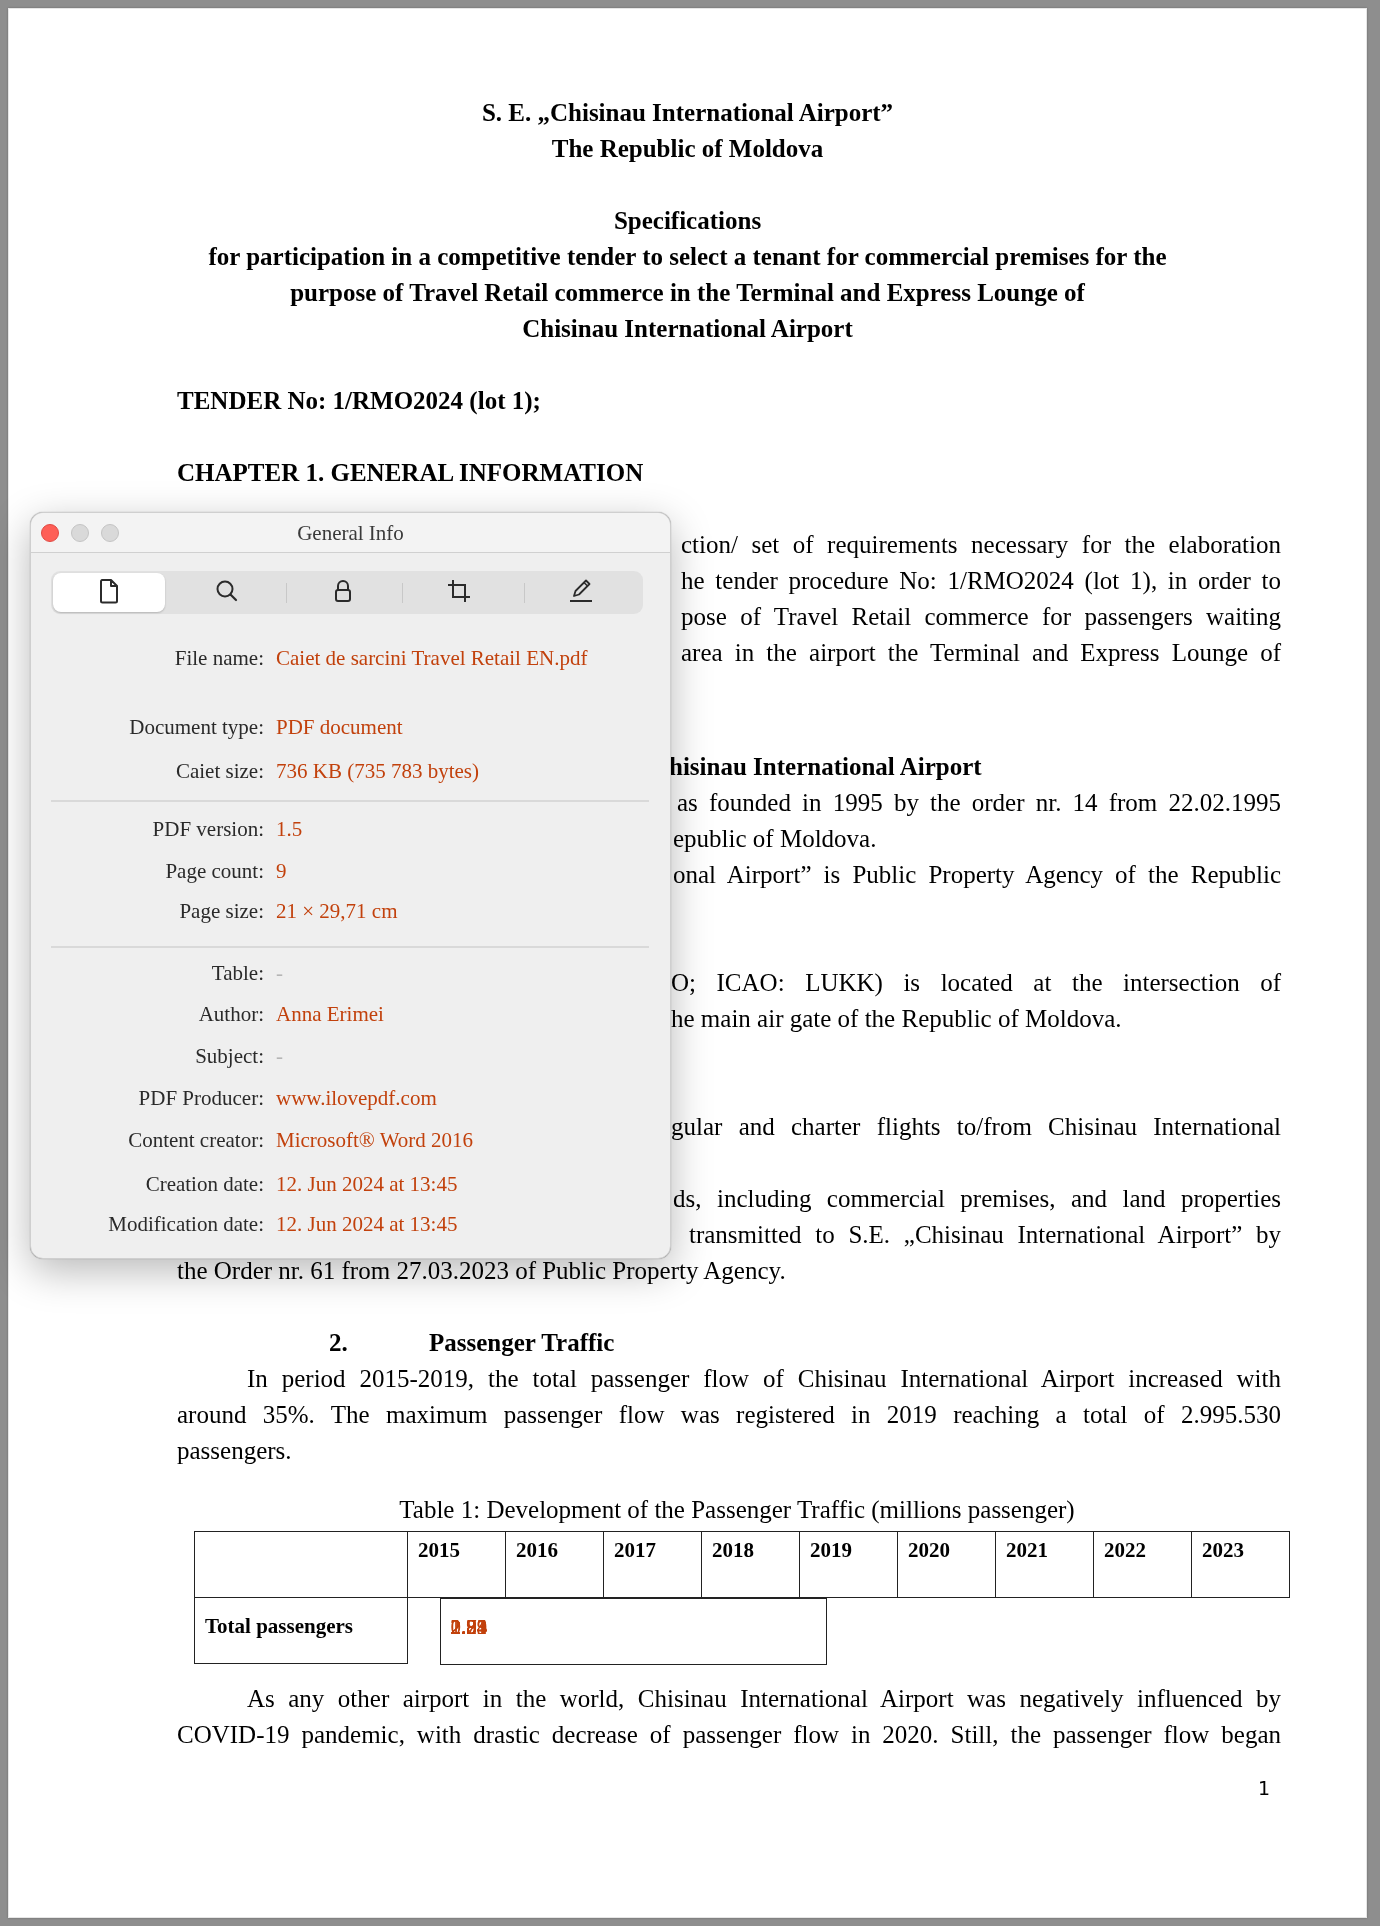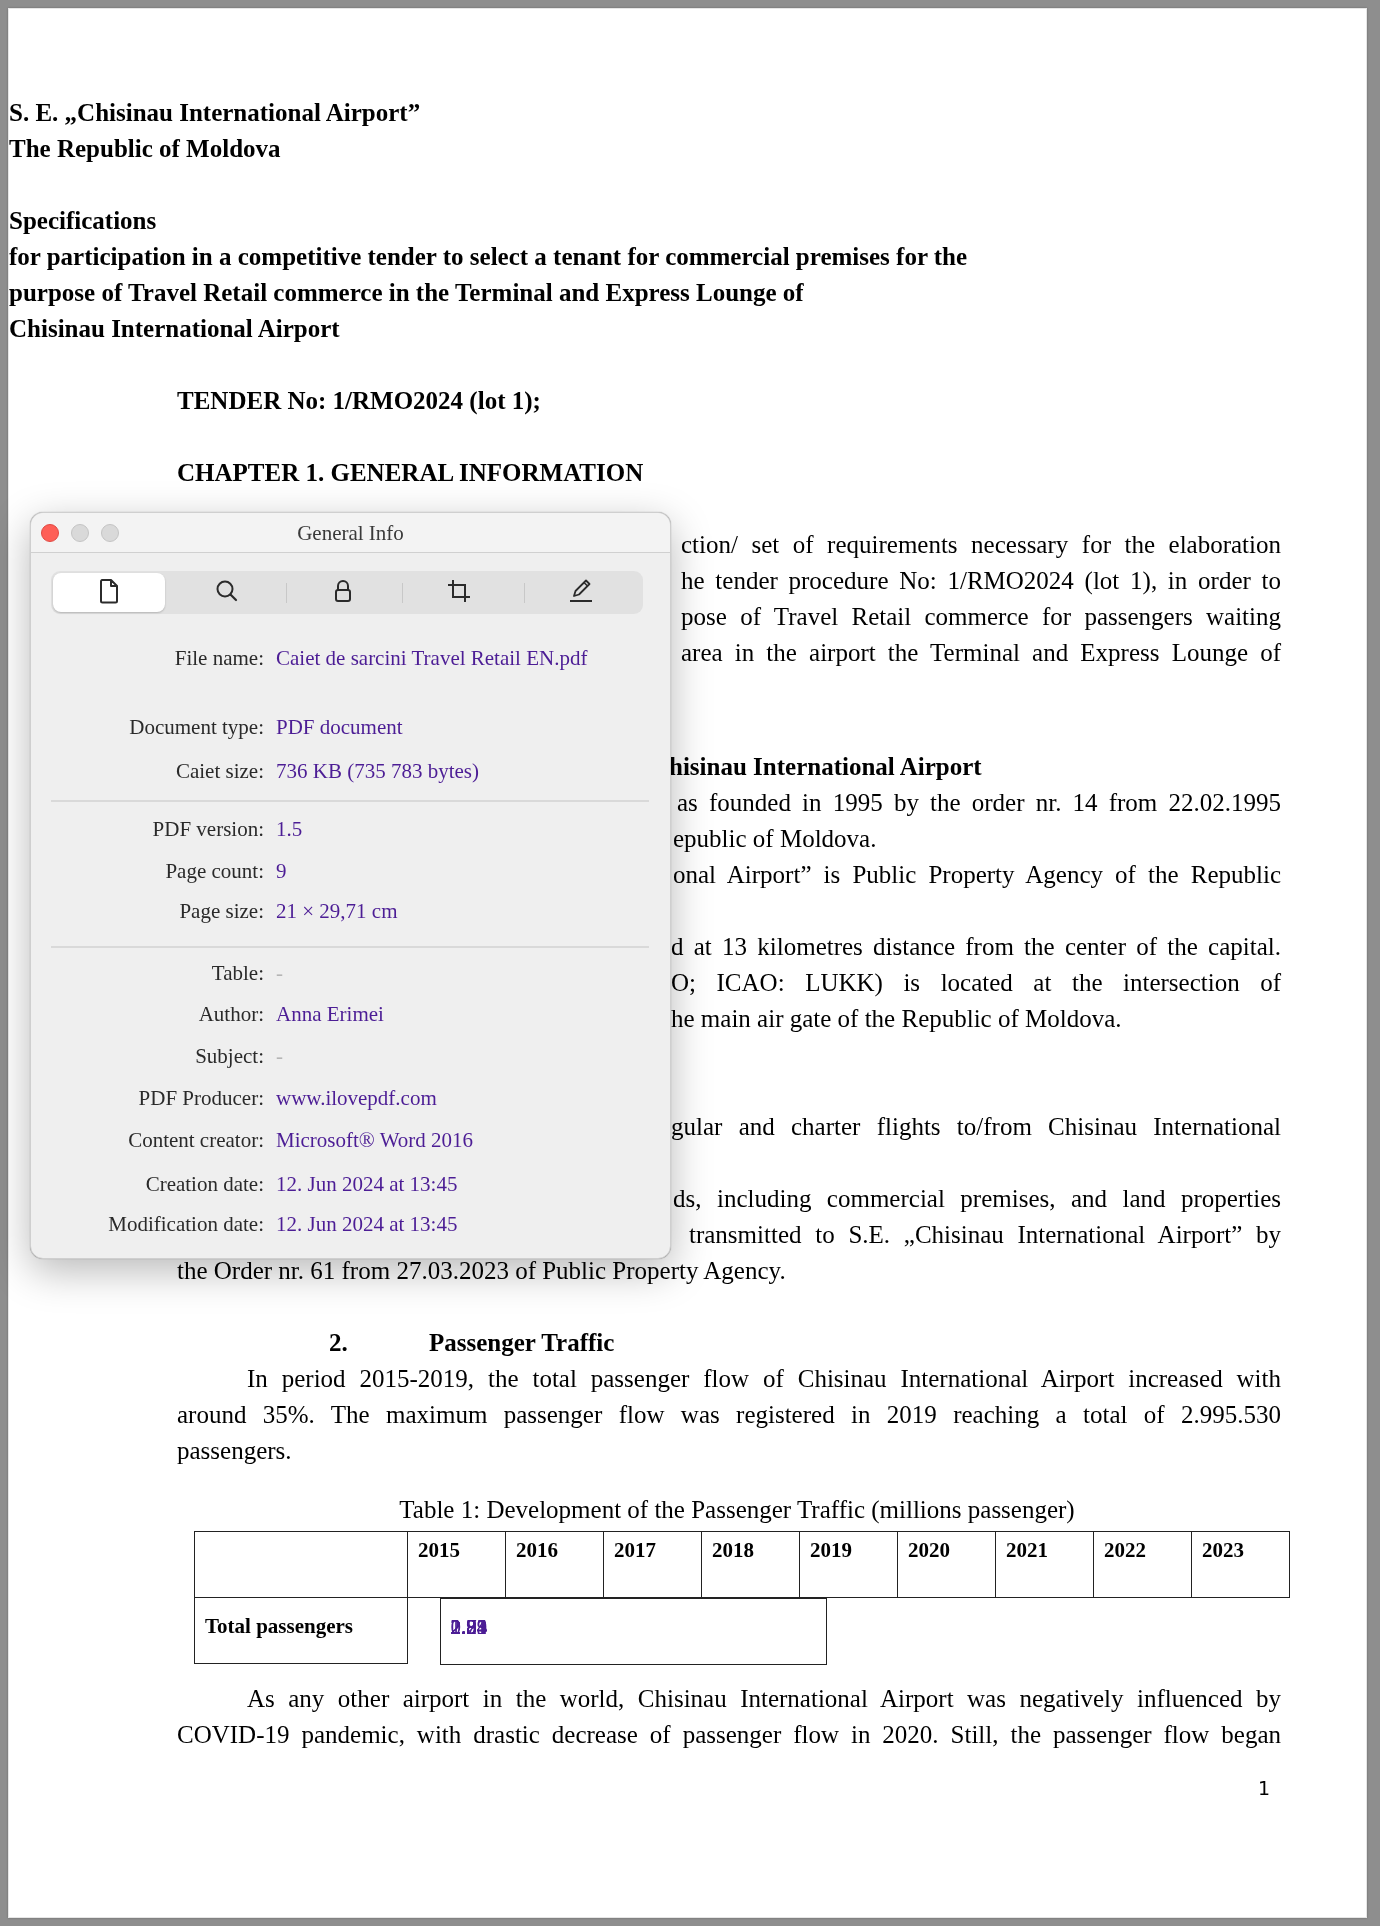--- a/index.html
+++ b/index.html
@@ -18,7 +18,7 @@
   .doc { position:absolute; left:0; top:0; width:1357px; height:1908px; color:#000; }
   .t { position:absolute; font-size:25px; line-height:36px; white-space:nowrap; }
   .b { font-weight:bold; }
-  .center { left:0; width:1357px; }
+  .center { left:0; width:1357px; text-align:center; }
   .just { text-align:justify; text-align-last:justify; }
 
   

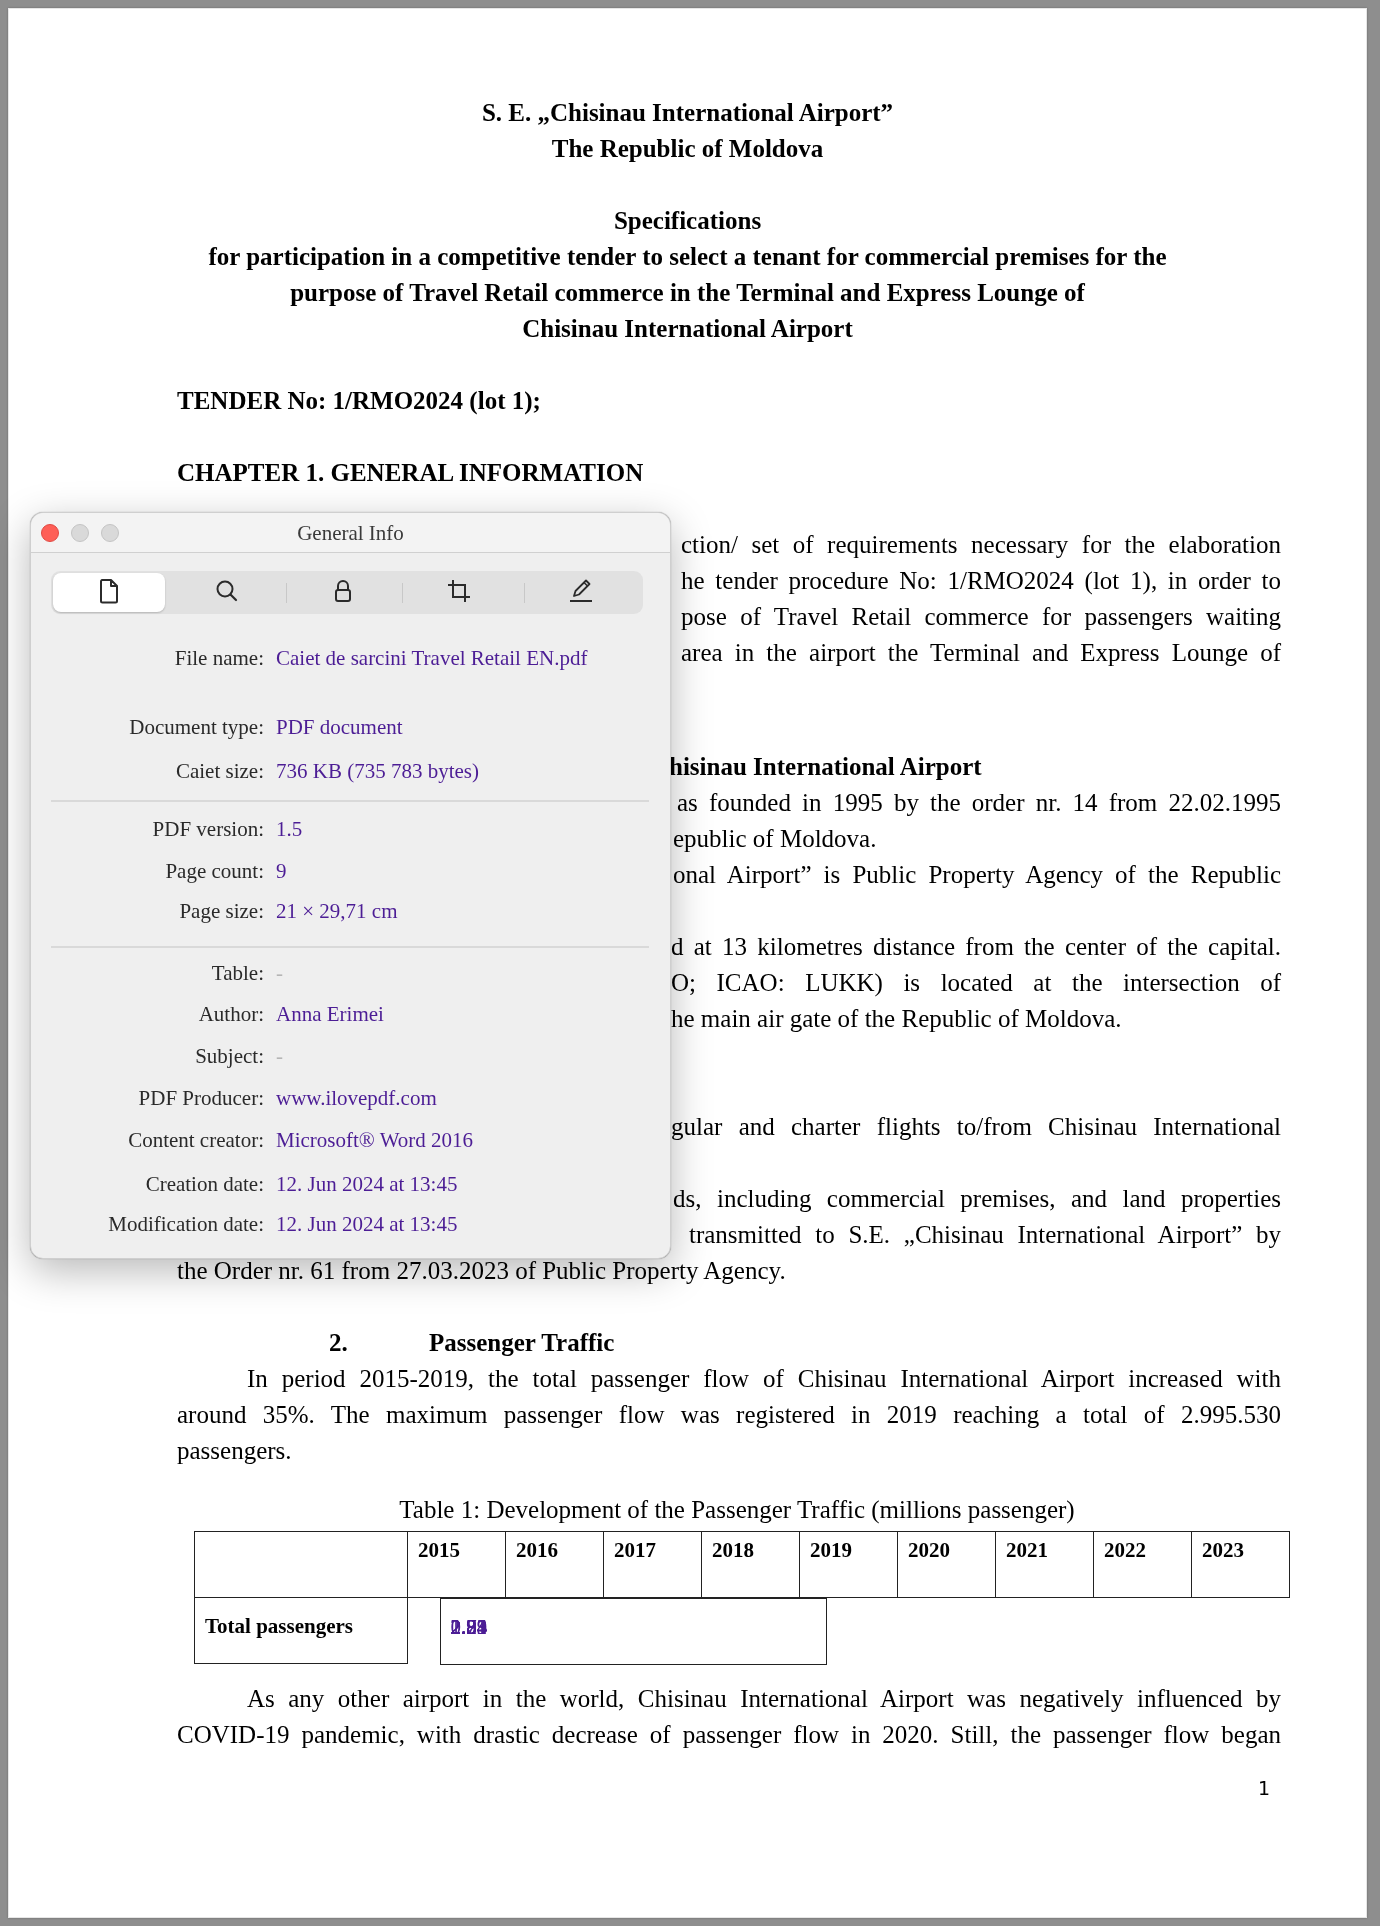--- a/index.html
+++ b/index.html
@@ -63,7 +63,7 @@
   .seg-div { position:absolute; top:12px; width:1px; height:20px; background:#c8c8c8; }
   .row { position:absolute; left:0; width:639px; font-size:21px; line-height:29px; }
   .lbl { position:absolute; right:406px; text-align:right; white-space:nowrap; color:#2a2a2a; }
-  .val { position:absolute; left:245px; width:365px; color:#4c1d95; }
+  .val { position:absolute; left:245px; width:365px; color:#c2410c; }
   .val.dash { color:#b5b5b5; }
   .sep { position:absolute; left:20px; width:598px; height:2px; background:#d9d9d9; }
 </style>

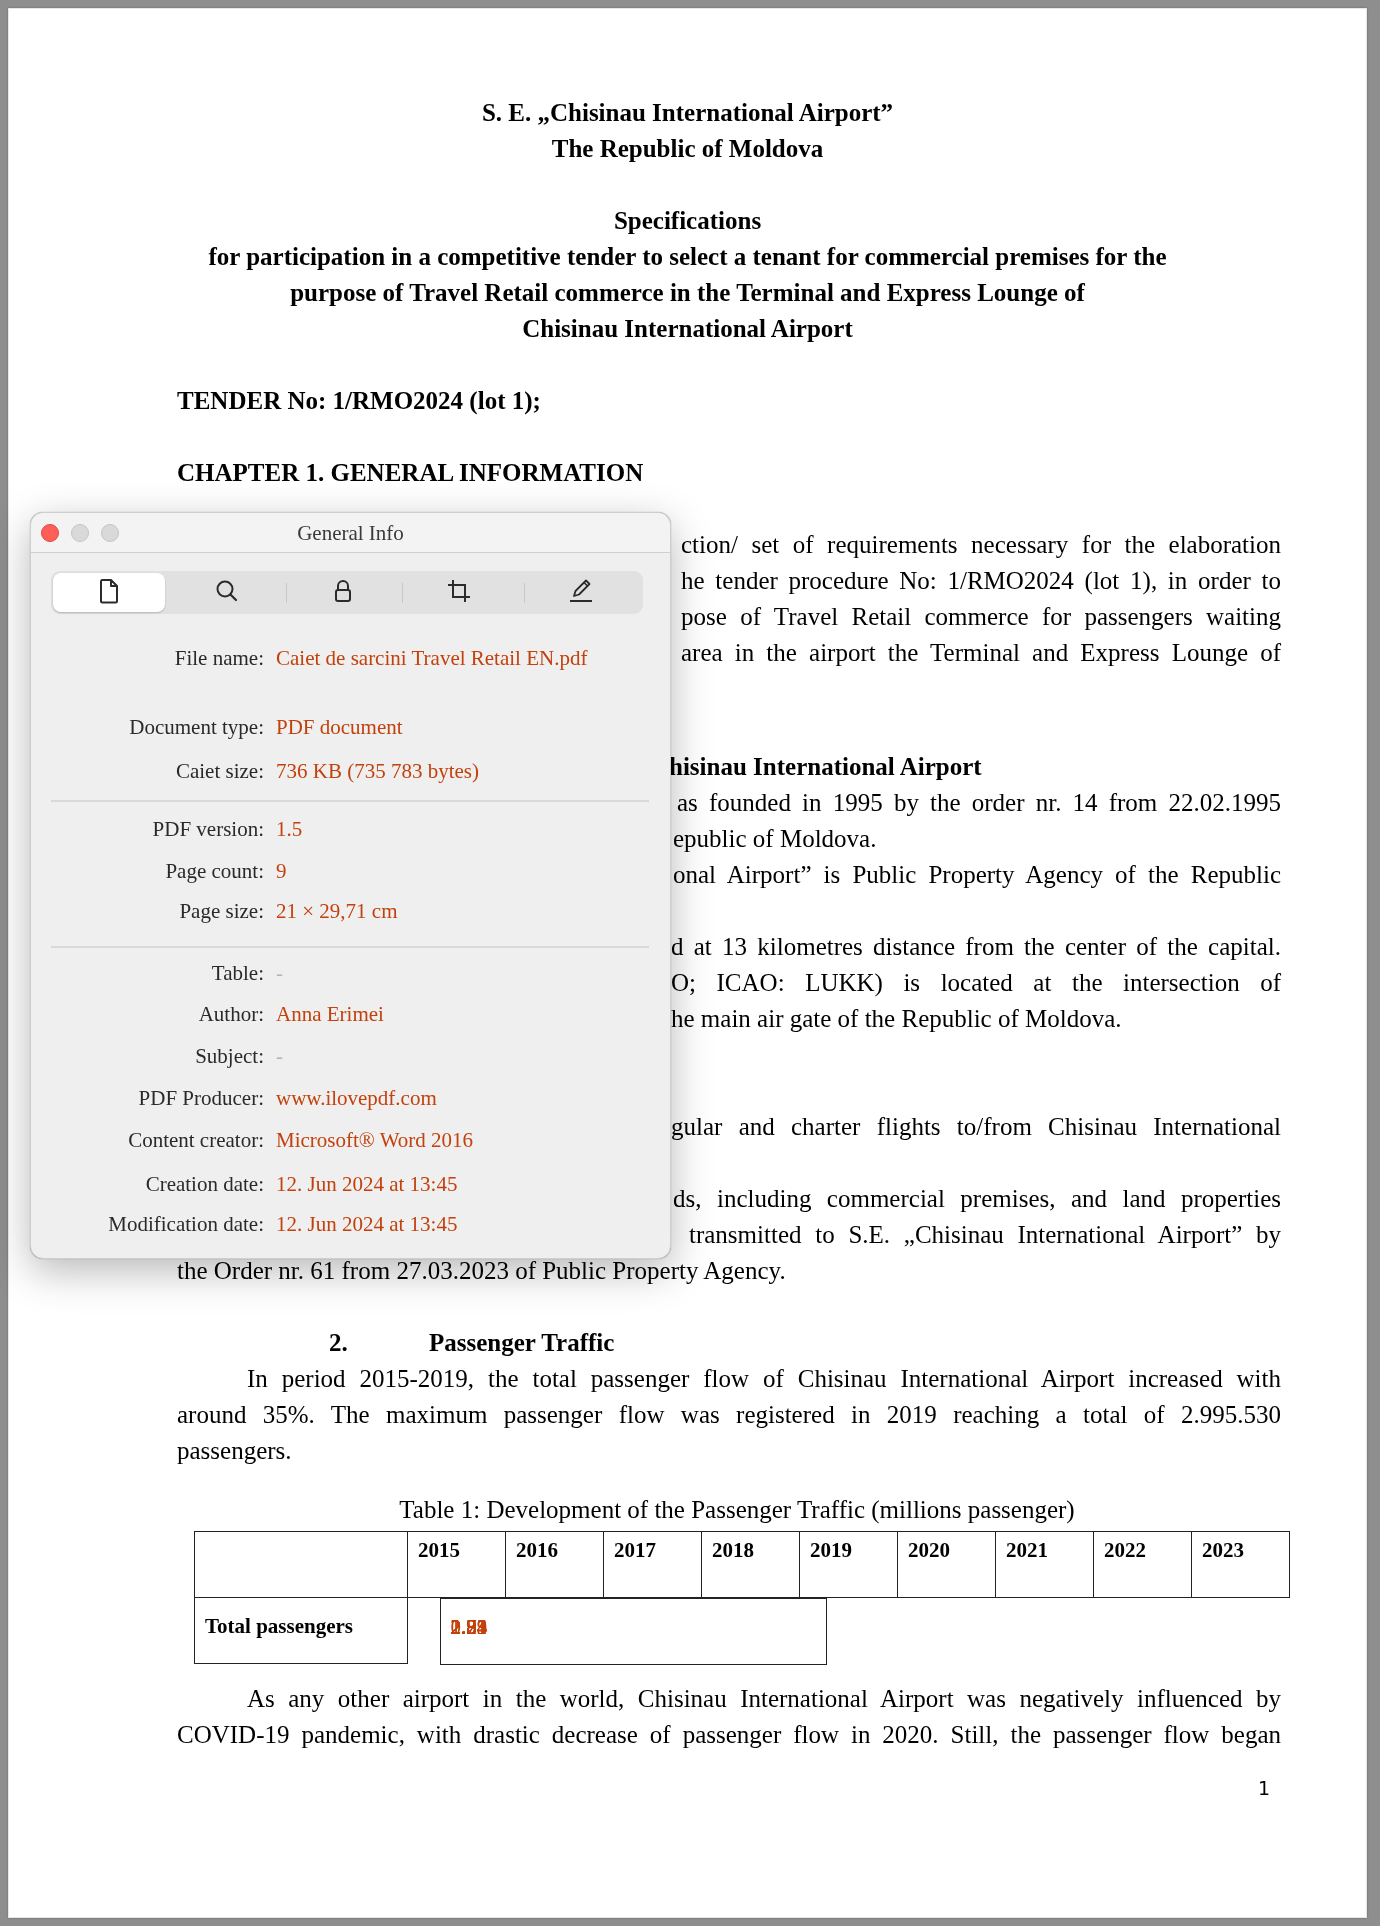--- a/index.html
+++ b/index.html
@@ -92,7 +92,6 @@
     <div class="t just" style="left:668px; width:604px; top:776px">as founded in 1995 by the order nr. 14 from 22.02.1995</div>
     <div class="t" style="left:664px; top:812px">epublic of Moldova.</div>
     <div class="t just" style="left:664px; width:608px; top:848px">onal Airport” is Public Property Agency of the Republic</div>
-    <div class="t just" style="left:662px; width:610px; top:920px">d at 13 kilometres distance from the center of the capital.</div>
     <div class="t just" style="left:662px; width:610px; top:956px">O; ICAO: LUKK) is located at the intersection of</div>
     <div class="t" style="left:662px; top:992px">he main air gate of the Republic of Moldova.</div>
     <div class="t just" style="left:662px; width:610px; top:1100px">gular and charter flights to/from Chisinau International</div>

